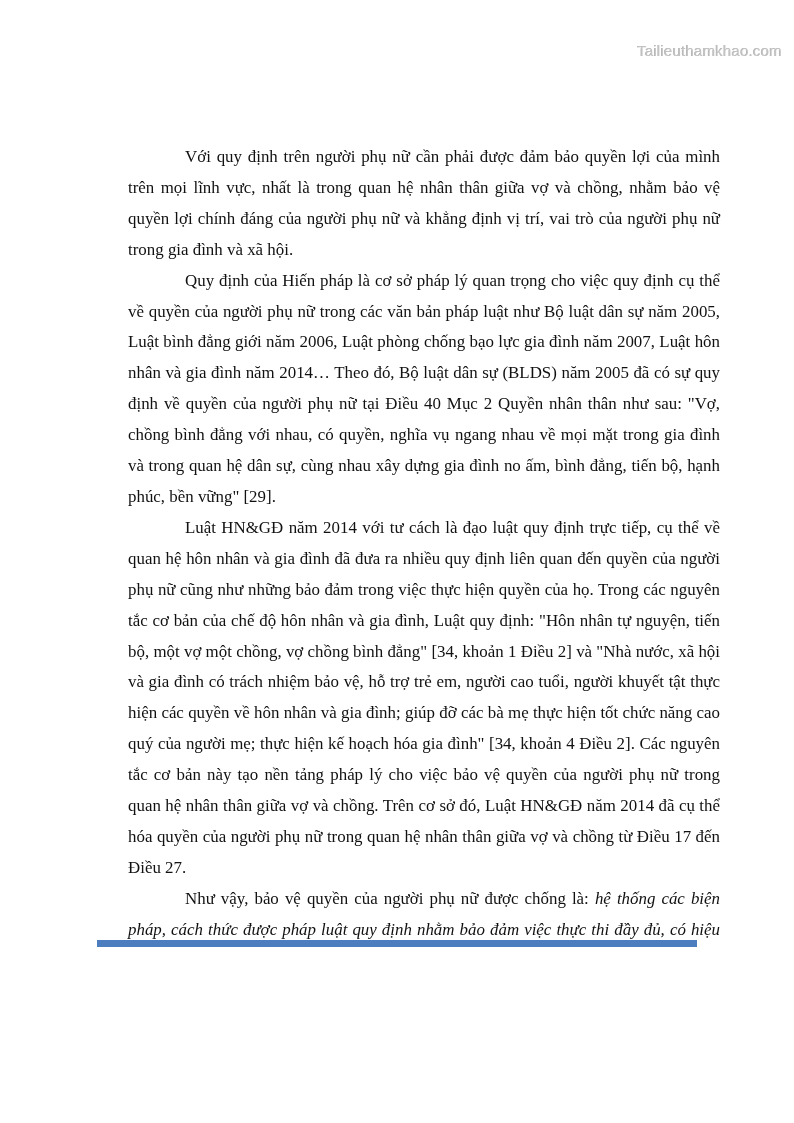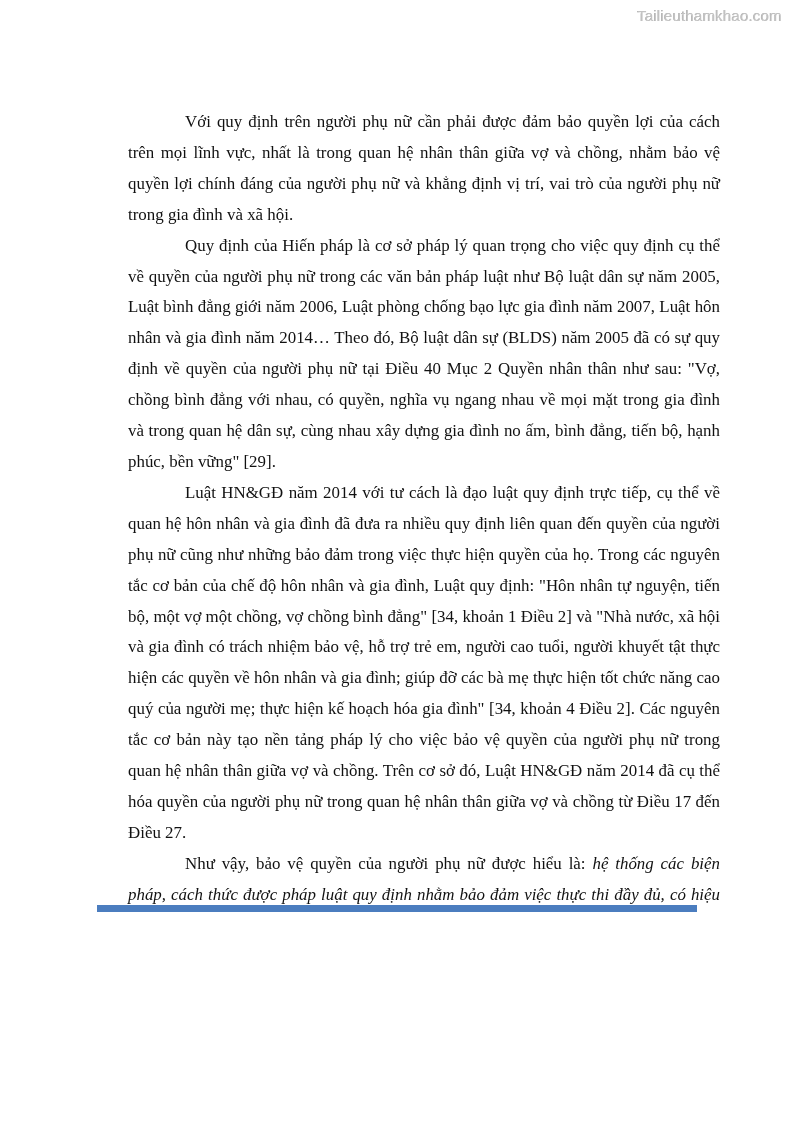--- a/index.html
+++ b/index.html
@@ -15,6 +15,7 @@
     overflow: hidden;
     font-family: "Liberation Serif", "DejaVu Serif", serif;
     color: #111111;
+    margin-top: 35px;
   }
   .watermark {
     position: absolute;

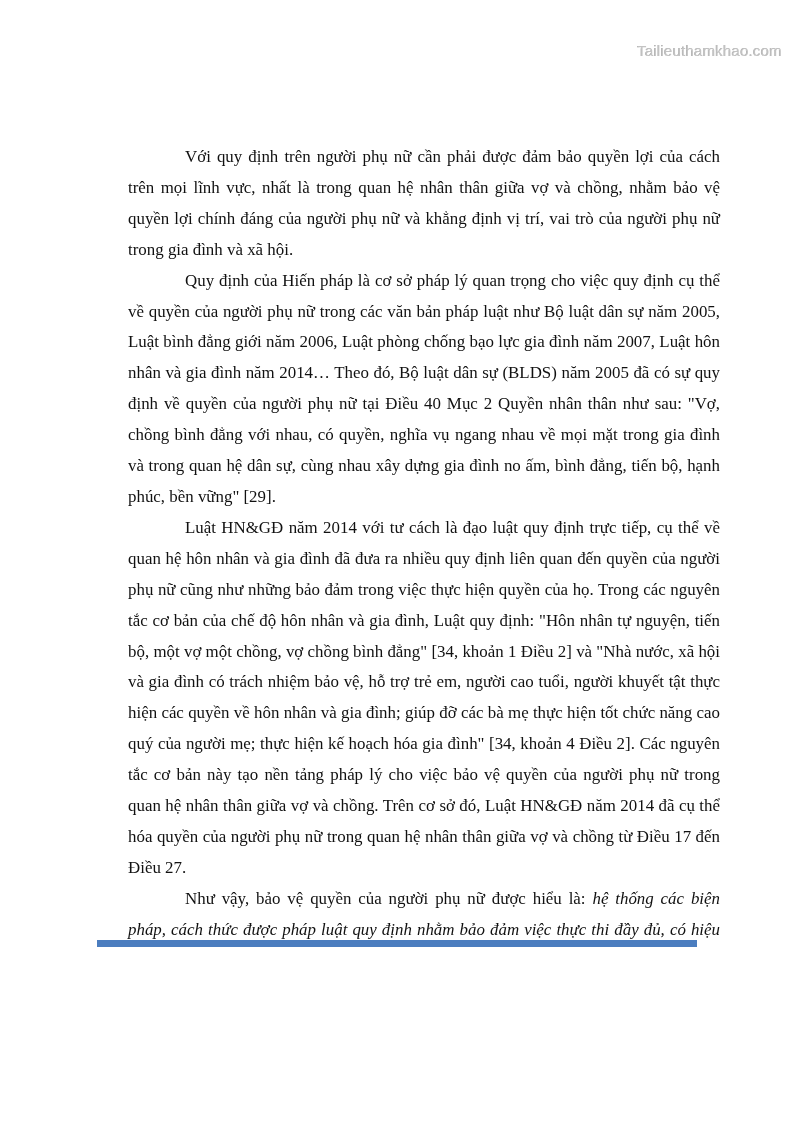--- a/index.html
+++ b/index.html
@@ -69,7 +69,7 @@
   <div class="watermark">Tailieuthamkhao.com</div>
 
   <div class="text-block">
-    <p>Với quy định trên người phụ nữ cần phải được đảm bảo quyền lợi của cách trên mọi lĩnh vực, nhất là trong quan hệ nhân thân giữa vợ và chồng, nhằm bảo vệ quyền lợi chính đáng của người phụ nữ và khẳng định vị trí, vai trò của người phụ nữ trong gia đình và xã hội.</p>
+    <p>Với quy định trên người phụ nữ cần phải được đảm bảo quyền lợi của mình trên mọi lĩnh vực, nhất là trong quan hệ nhân thân giữa vợ và chồng, nhằm bảo vệ quyền lợi chính đáng của người phụ nữ và khẳng định vị trí, vai trò của người phụ nữ trong gia đình và xã hội.</p>
     <p>Quy định của Hiến pháp là cơ sở pháp lý quan trọng cho việc quy định cụ thể về quyền của người phụ nữ trong các văn bản pháp luật như Bộ luật dân sự năm 2005, Luật bình đẳng giới năm 2006, Luật phòng chống bạo lực gia đình năm 2007, Luật hôn nhân và gia đình năm 2014… Theo đó, Bộ luật dân sự (BLDS) năm 2005 đã có sự quy định về quyền của người phụ nữ tại Điều 40 Mục 2 Quyền nhân thân như sau: "Vợ, chồng bình đẳng với nhau, có quyền, nghĩa vụ ngang nhau về mọi mặt trong gia đình và trong quan hệ dân sự, cùng nhau xây dựng gia đình no ấm, bình đẳng, tiến bộ, hạnh phúc, bền vững" [29].</p>
     <p>Luật HN&amp;GĐ năm 2014 với tư cách là đạo luật quy định trực tiếp, cụ thể về quan hệ hôn nhân và gia đình đã đưa ra nhiều quy định liên quan đến quyền của người phụ nữ cũng như những bảo đảm trong việc thực hiện quyền của họ. Trong các nguyên tắc cơ bản của chế độ hôn nhân và gia đình, Luật quy định: "Hôn nhân tự nguyện, tiến bộ, một vợ một chồng, vợ chồng bình đẳng" [34, khoản 1 Điều 2] và "Nhà nước, xã hội và gia đình có trách nhiệm bảo vệ, hỗ trợ trẻ em, người cao tuổi, người khuyết tật thực hiện các quyền về hôn nhân và gia đình; giúp đỡ các bà mẹ thực hiện tốt chức năng cao quý của người mẹ; thực hiện kế hoạch hóa gia đình" [34, khoản 4 Điều 2]. Các nguyên tắc cơ bản này tạo nền tảng pháp lý cho việc bảo vệ quyền của người phụ nữ trong quan hệ nhân thân giữa vợ và chồng. Trên cơ sở đó, Luật HN&amp;GĐ năm 2014 đã cụ thể hóa quyền của người phụ nữ trong quan hệ nhân thân giữa vợ và chồng từ Điều 17 đến Điều 27.</p>
     <p class="closing"><span>Như vậy, bảo vệ quyền của người phụ nữ được hiểu là: </span><em>hệ thống các biện pháp, cách thức được pháp luật quy định nhằm bảo đảm việc thực thi đầy đủ, có hiệu quả các quyền con người của phụ nữ trên thực tế cũng như xử lý kịp thời, nghiêm minh các hành vi vi phạm quyền của người phụ nữ.</em></p>

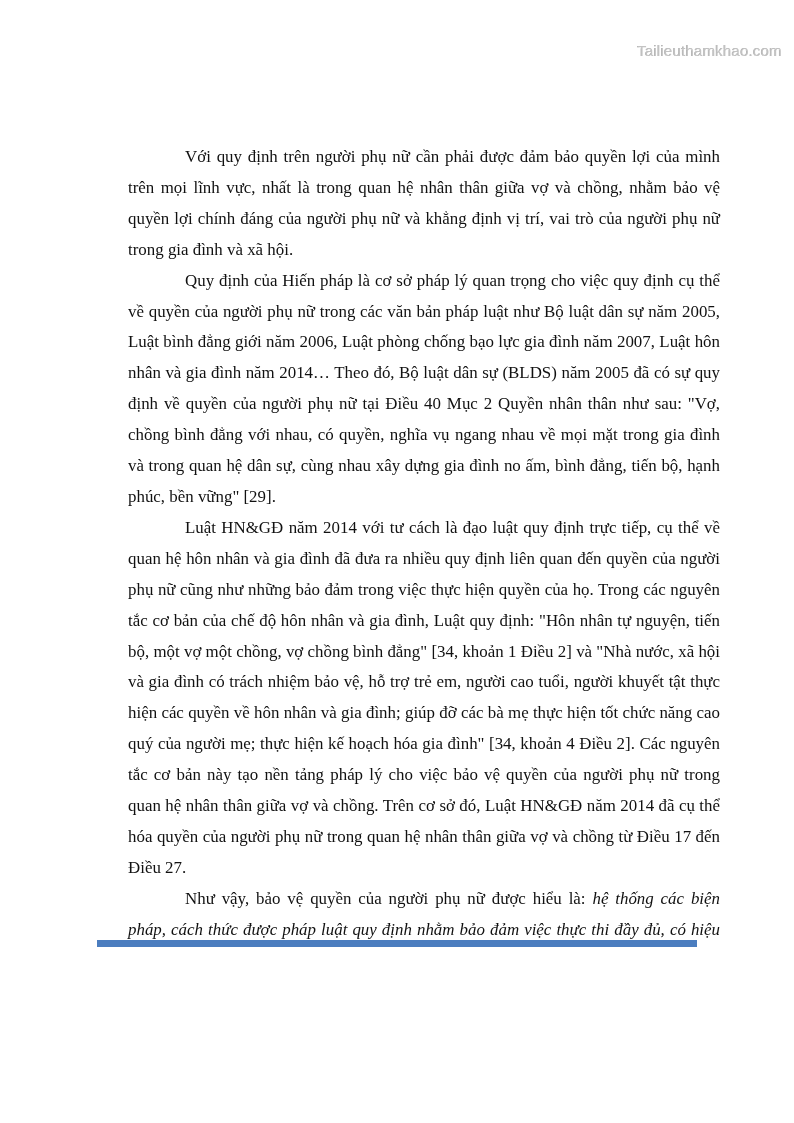--- a/index.html
+++ b/index.html
@@ -72,7 +72,7 @@
     <p>Với quy định trên người phụ nữ cần phải được đảm bảo quyền lợi của mình trên mọi lĩnh vực, nhất là trong quan hệ nhân thân giữa vợ và chồng, nhằm bảo vệ quyền lợi chính đáng của người phụ nữ và khẳng định vị trí, vai trò của người phụ nữ trong gia đình và xã hội.</p>
     <p>Quy định của Hiến pháp là cơ sở pháp lý quan trọng cho việc quy định cụ thể về quyền của người phụ nữ trong các văn bản pháp luật như Bộ luật dân sự năm 2005, Luật bình đẳng giới năm 2006, Luật phòng chống bạo lực gia đình năm 2007, Luật hôn nhân và gia đình năm 2014… Theo đó, Bộ luật dân sự (BLDS) năm 2005 đã có sự quy định về quyền của người phụ nữ tại Điều 40 Mục 2 Quyền nhân thân như sau: "Vợ, chồng bình đẳng với nhau, có quyền, nghĩa vụ ngang nhau về mọi mặt trong gia đình và trong quan hệ dân sự, cùng nhau xây dựng gia đình no ấm, bình đẳng, tiến bộ, hạnh phúc, bền vững" [29].</p>
     <p>Luật HN&amp;GĐ năm 2014 với tư cách là đạo luật quy định trực tiếp, cụ thể về quan hệ hôn nhân và gia đình đã đưa ra nhiều quy định liên quan đến quyền của người phụ nữ cũng như những bảo đảm trong việc thực hiện quyền của họ. Trong các nguyên tắc cơ bản của chế độ hôn nhân và gia đình, Luật quy định: "Hôn nhân tự nguyện, tiến bộ, một vợ một chồng, vợ chồng bình đẳng" [34, khoản 1 Điều 2] và "Nhà nước, xã hội và gia đình có trách nhiệm bảo vệ, hỗ trợ trẻ em, người cao tuổi, người khuyết tật thực hiện các quyền về hôn nhân và gia đình; giúp đỡ các bà mẹ thực hiện tốt chức năng cao quý của người mẹ; thực hiện kế hoạch hóa gia đình" [34, khoản 4 Điều 2]. Các nguyên tắc cơ bản này tạo nền tảng pháp lý cho việc bảo vệ quyền của người phụ nữ trong quan hệ nhân thân giữa vợ và chồng. Trên cơ sở đó, Luật HN&amp;GĐ năm 2014 đã cụ thể hóa quyền của người phụ nữ trong quan hệ nhân thân giữa vợ và chồng từ Điều 17 đến Điều 27.</p>
-    <p class="closing"><span>Như vậy, bảo vệ quyền của người phụ nữ được hiểu là: </span><em>hệ thống các biện pháp, cách thức được pháp luật quy định nhằm bảo đảm việc thực thi đầy đủ, có hiệu quả các quyền con người của phụ nữ trên thực tế cũng như xử lý kịp thời, nghiêm minh các hành vi vi phạm quyền của người phụ nữ.</em></p>
+    <p class="closing"><span>Như vậy, bảo vệ quyền của người phụ nữ được chống là: </span><em>hệ thống các biện pháp, cách thức được pháp luật quy định nhằm bảo đảm việc thực thi đầy đủ, có hiệu quả các quyền con người của phụ nữ trên thực tế cũng như xử lý kịp thời, nghiêm minh các hành vi vi phạm quyền của người phụ nữ.</em></p>
   </div>
 
 

